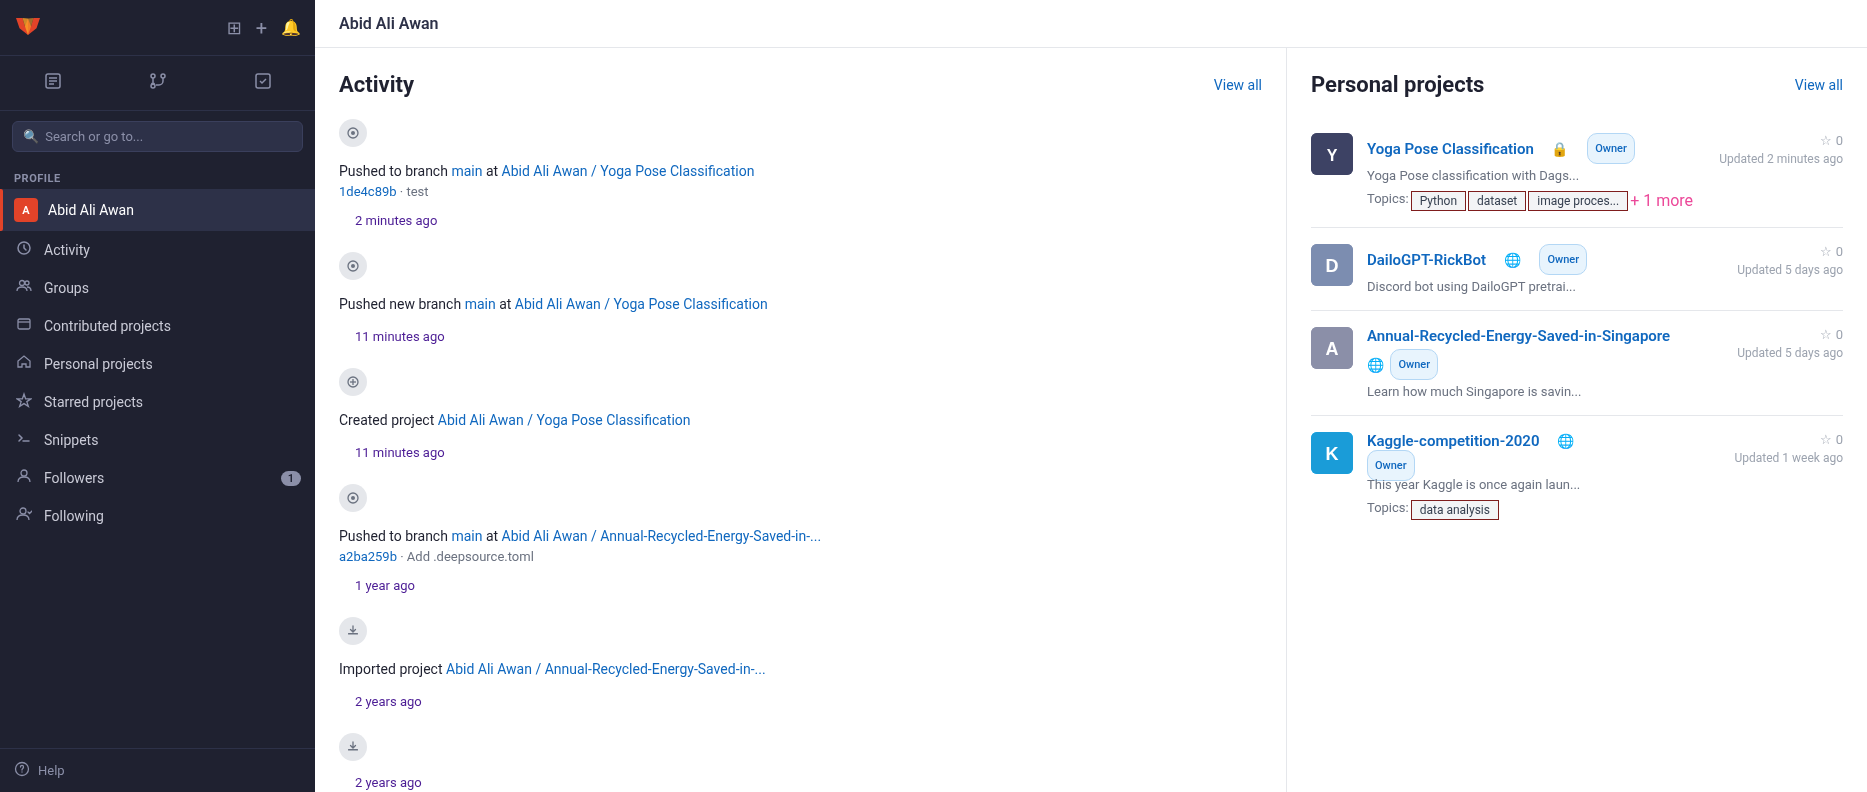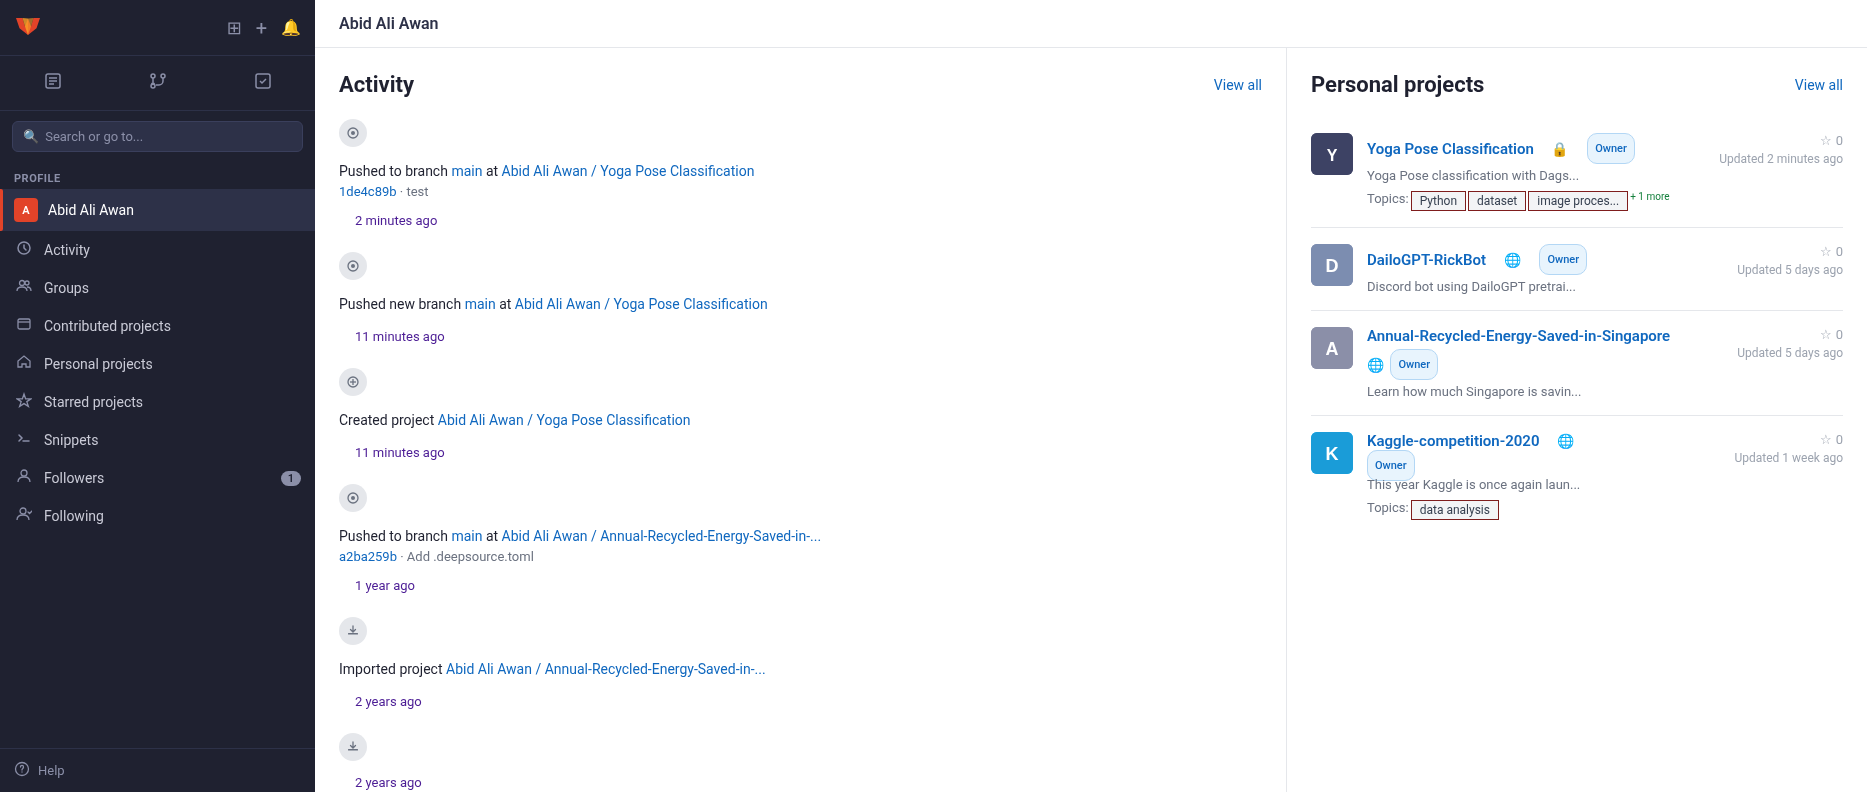--- a/index.html
+++ b/index.html
@@ -305,8 +305,8 @@
       padding: 2px 8px;
     }
     .more-topics {
-      font-size: 10px;
-      color: #15803d;
+      font-size: 16px;
+      color: #ec4899;
     }
     .project-meta {
       display: flex;

